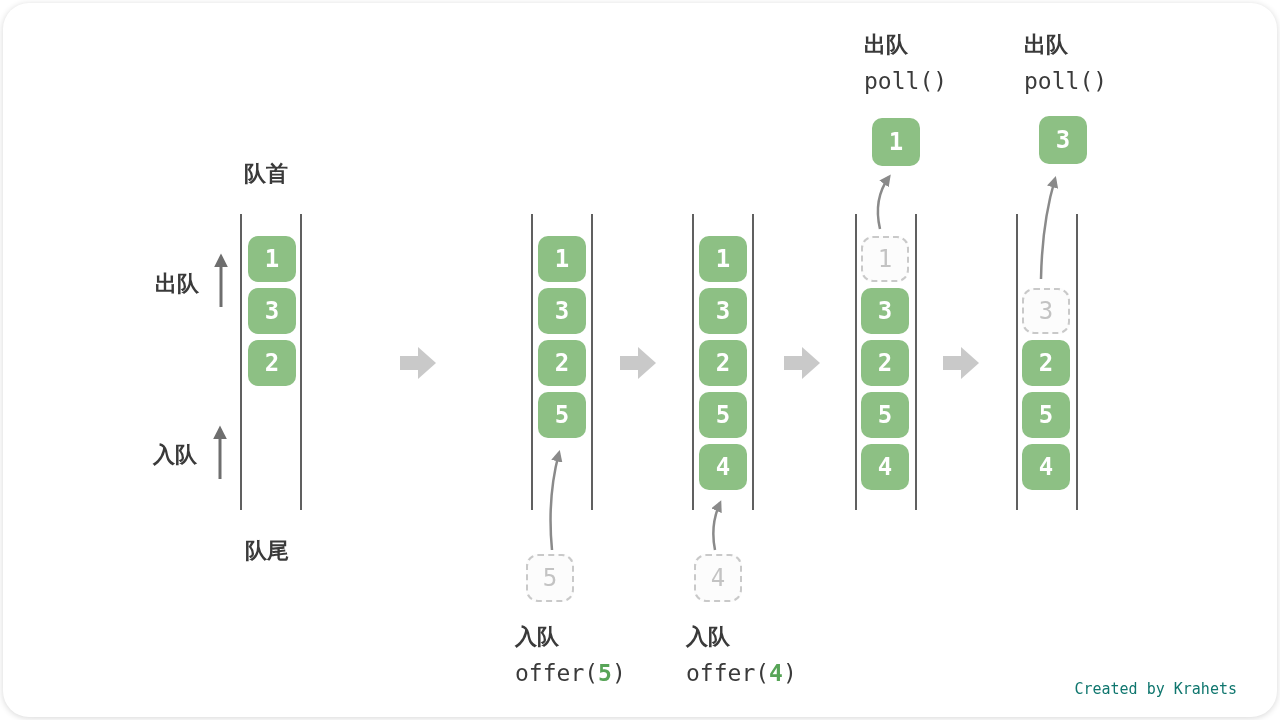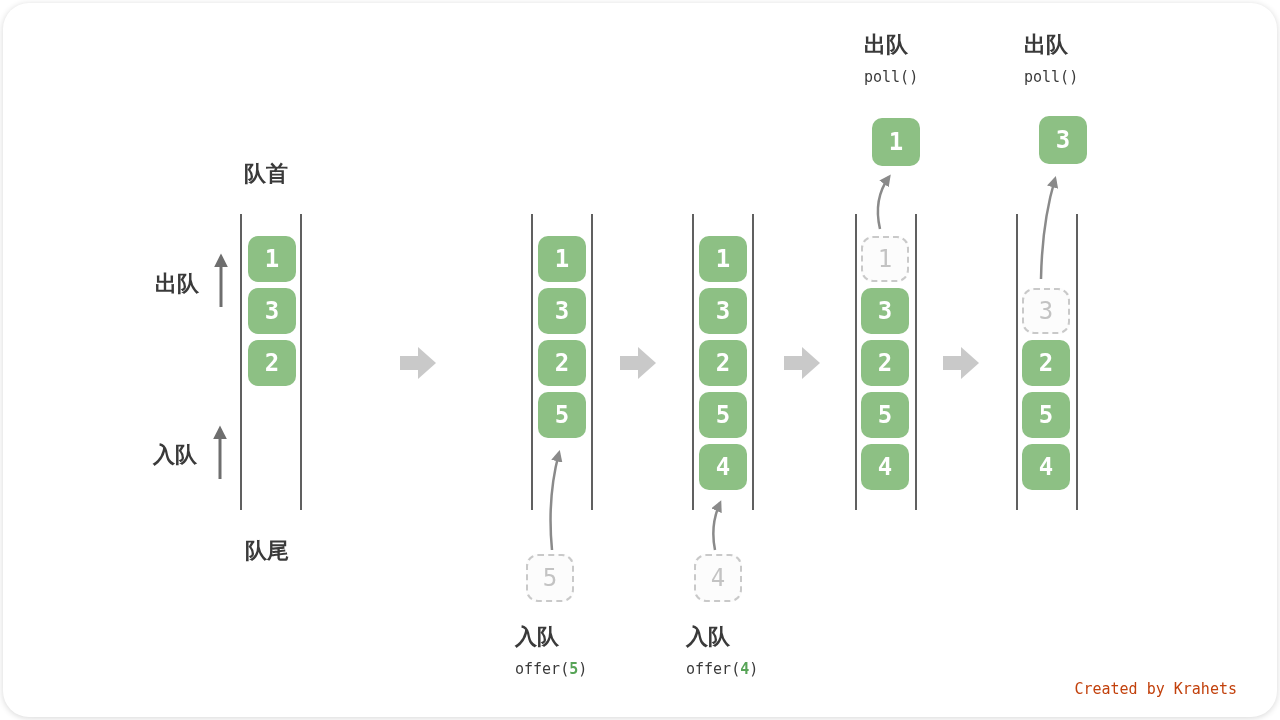--- a/index.html
+++ b/index.html
@@ -49,7 +49,7 @@
     font-family: "Liberation Sans", sans-serif; margin-bottom: 8px;
   }
   .code-line {
-    font-family: "DejaVu Sans Mono", monospace; font-size: 15px; color: #3a3a3a;
+    font-family: "DejaVu Sans Mono", monospace; font-size: 23px; color: #3a3a3a;
   }
   .code-line .arg { color: #57a457; font-weight: bold; }
 

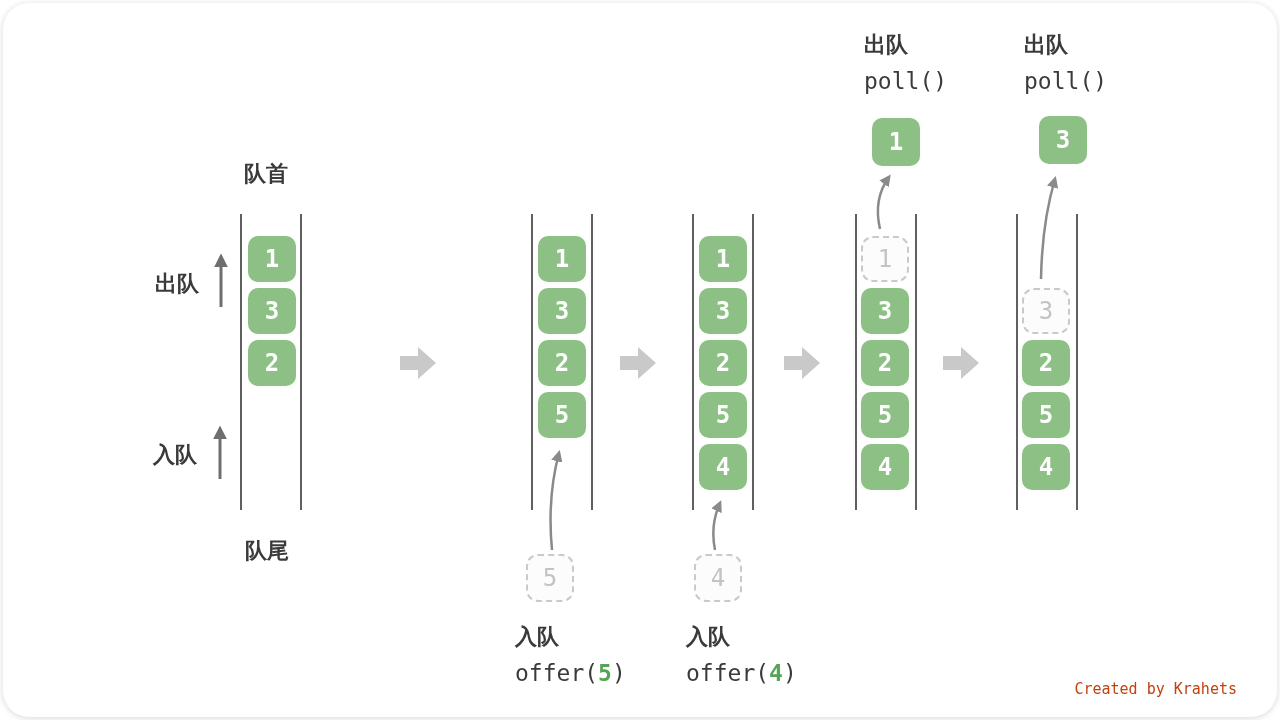--- a/index.html
+++ b/index.html
@@ -55,7 +55,7 @@
 
   .watermark {
     position: absolute; right: 40px; top: 677px;
-    font-family: "DejaVu Sans Mono", monospace; font-size: 15px; color: #c2410c;
+    font-family: "DejaVu Sans Mono", monospace; font-size: 15px; color: #0f766e;
     white-space: nowrap;
   }
 

